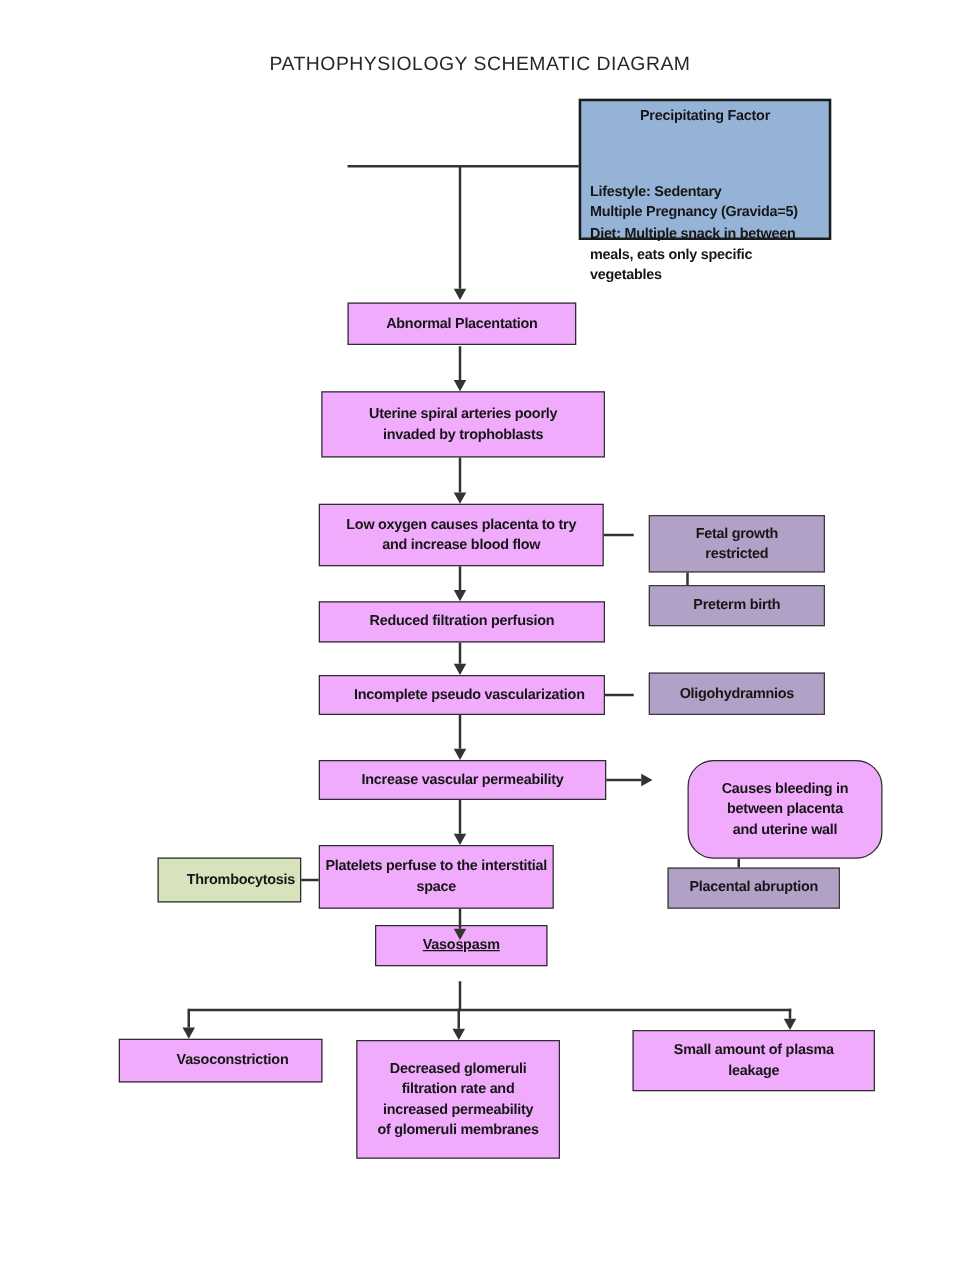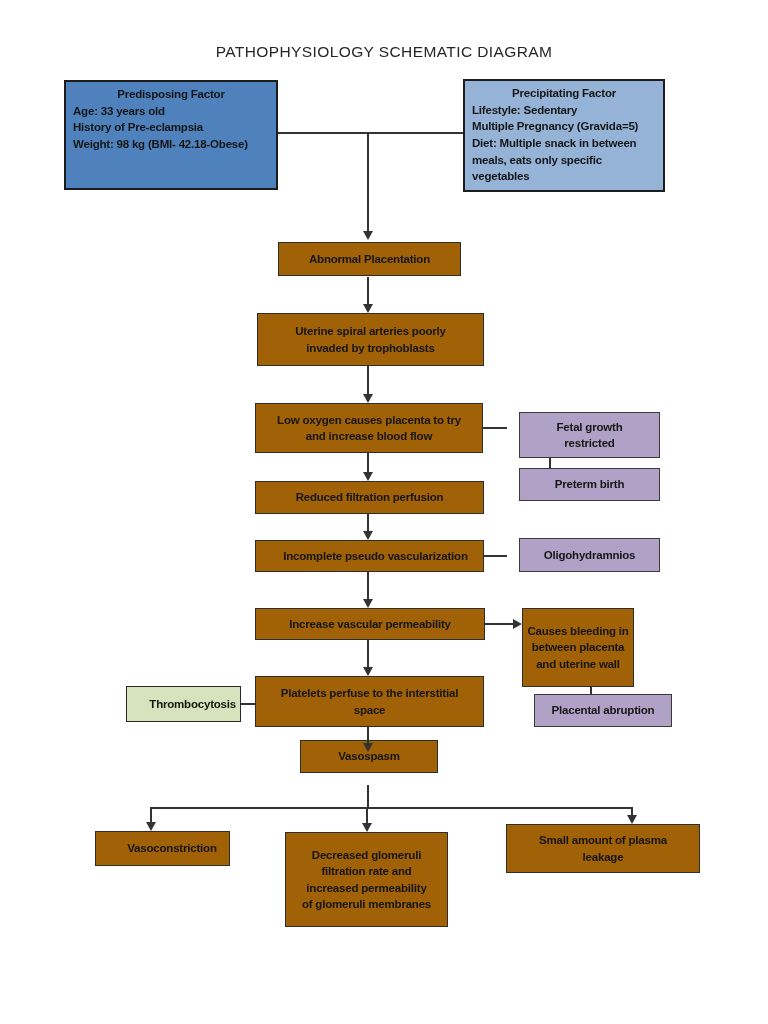--- a/index.html
+++ b/index.html
@@ -44,12 +44,6 @@
 
   <div class="title">PATHOPHYSIOLOGY SCHEMATIC DIAGRAM</div>
 
-  <div class="box factor blue" style="left:64px;top:80px;width:214px;height:110px;">
-    <div class="heading">Predisposing Factor</div>
-    <div class="lbl">Age: 33 years old
-History of Pre-eclampsia
-Weight: 98 kg (BMI- 42.18-Obese)</div>
-  </div>
 
   <div class="box factor lightblue" style="left:463px;top:79px;width:202px;height:113px;">
     <div class="heading">Precipitating Factor</div>

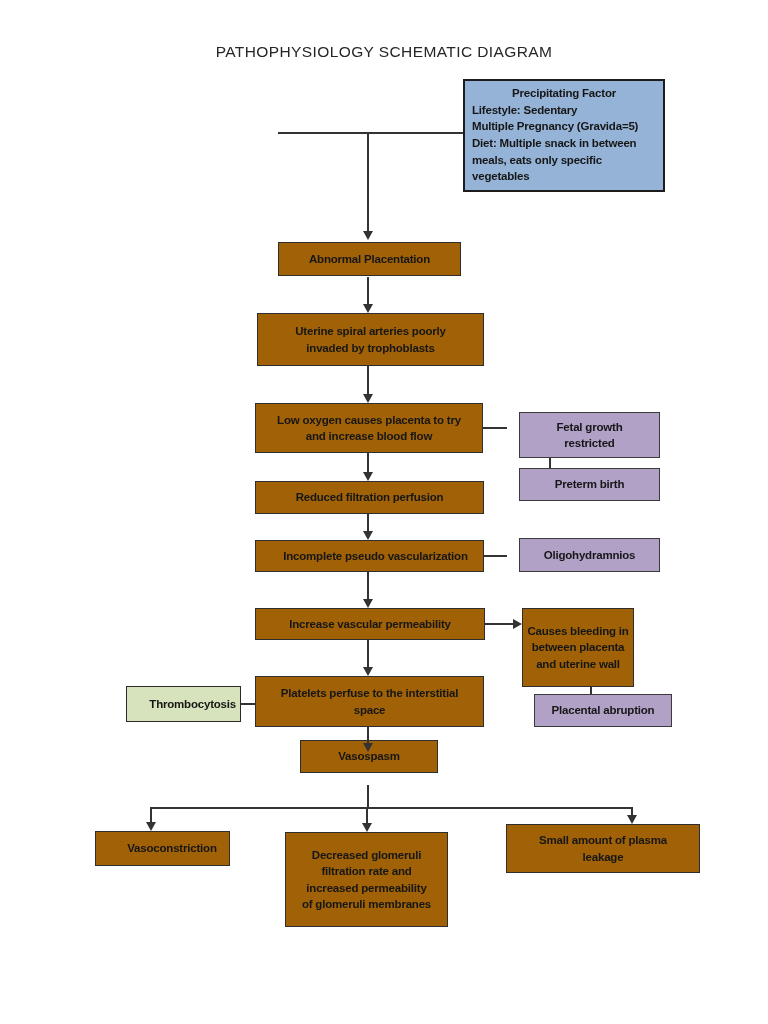--- a/index.html
+++ b/index.html
@@ -45,7 +45,7 @@
   <div class="title">PATHOPHYSIOLOGY SCHEMATIC DIAGRAM</div>
 
 
-  <div class="box factor lightblue" style="left:463px;top:79px;width:202px;height:113px;">
+  <div class="box factor lightblue" style="left:463px;top:79px;width:202px;height:113px;gap:44px;">
     <div class="heading">Precipitating Factor</div>
     <div class="lbl">Lifestyle: Sedentary
 Multiple Pregnancy (Gravida=5)

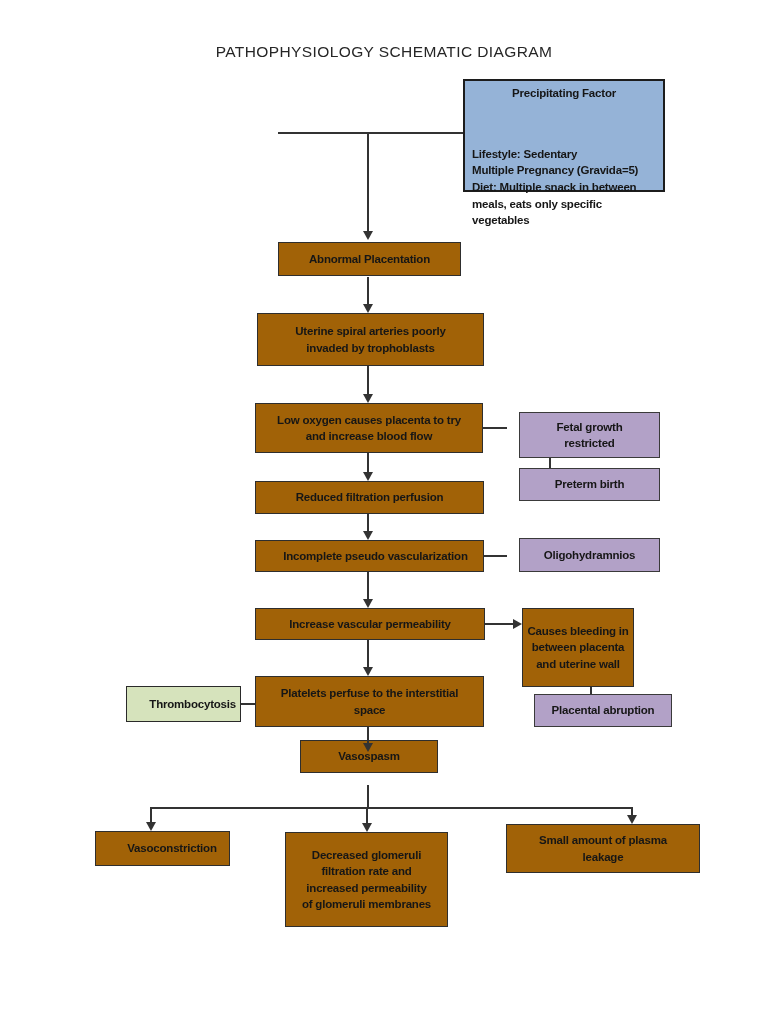--- a/index.html
+++ b/index.html
@@ -12,7 +12,7 @@
     font-size:15.5px;font-weight:400;letter-spacing:0.4px;color:#262626;
   }
   .box{
-    position:absolute;box-sizing:border-box;background:#a16207;
+    position:absolute;box-sizing:border-box;background:#f0abfc;
     border:1.5px solid #2e2e2e;
     display:flex;align-items:center;justify-content:center;
     text-align:center;font-weight:700;font-size:11.5px;line-height:1.42;

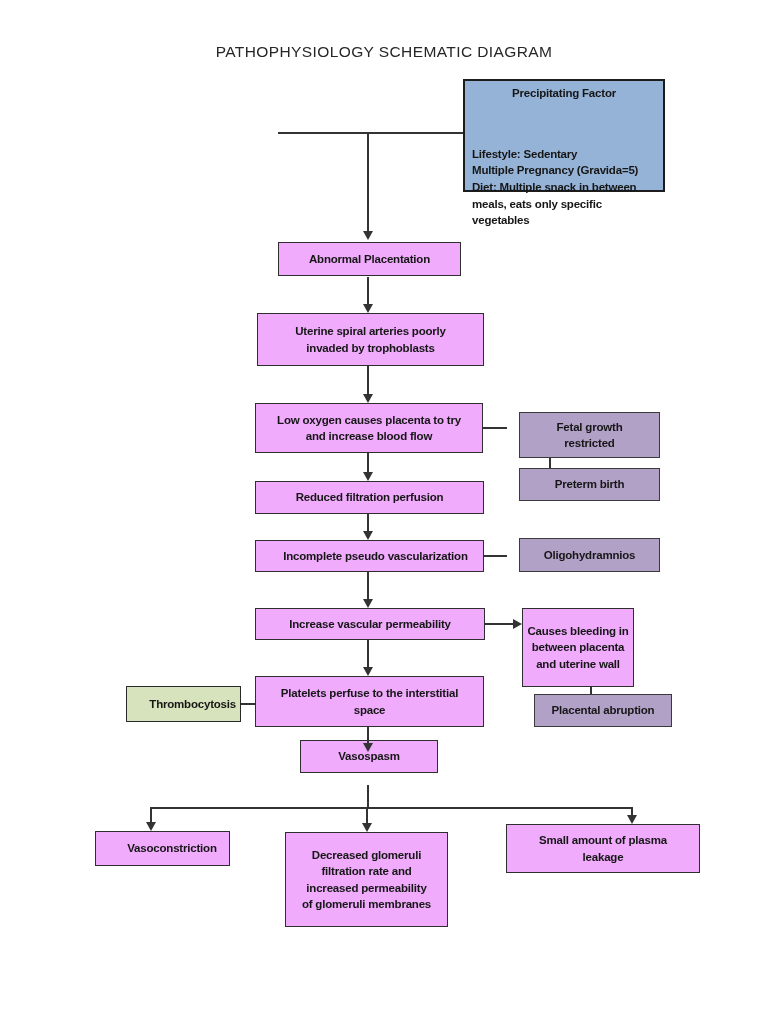--- a/index.html
+++ b/index.html
@@ -93,7 +93,7 @@
     <span class="lbl">Increase vascular permeability</span>
   </div>
 
-  <div class="box" style="left:522px;top:608px;width:112px;height:79px;">
+  <div class="box" style="left:550px;top:608px;width:156px;height:79px;border-radius:21px;">
     <span class="lbl">Causes bleeding in
 between placenta
 and uterine wall</span>

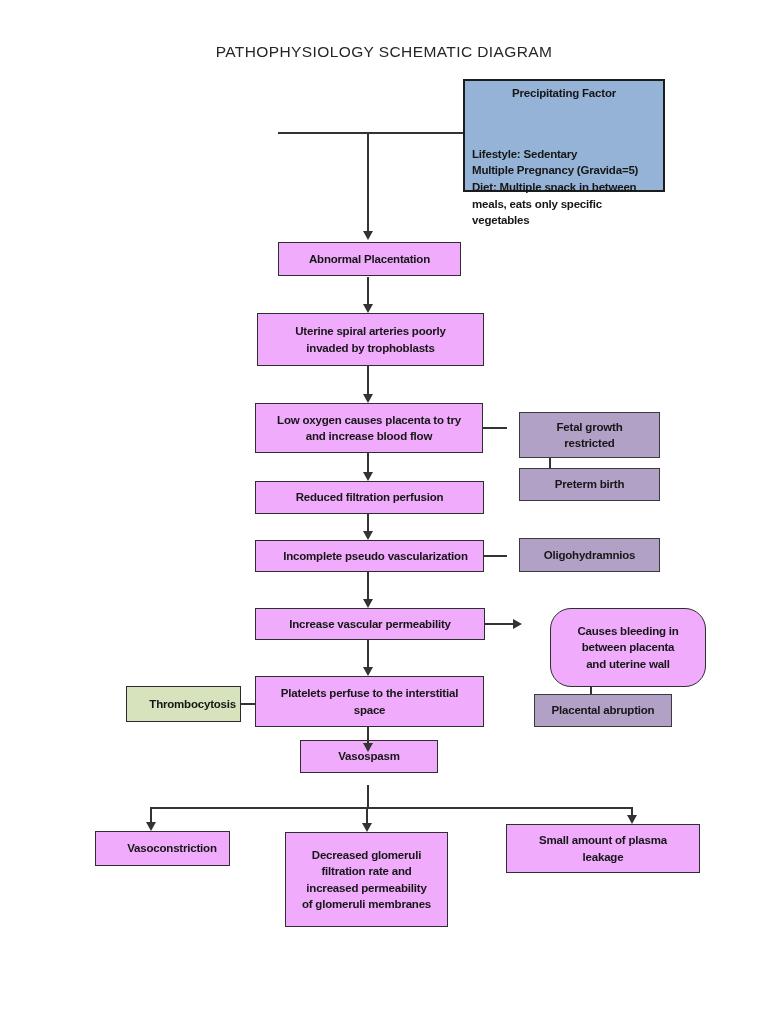--- a/index.html
+++ b/index.html
@@ -99,7 +99,7 @@
 and uterine wall</span>
   </div>
 
-  <div class="box" style="left:255px;top:676px;width:229px;height:51px;">
+  <div class="box" style="left:255px;top:676px;width:188px;height:51px;">
     <span class="lbl">Platelets perfuse to the interstitial
 space</span>
   </div>

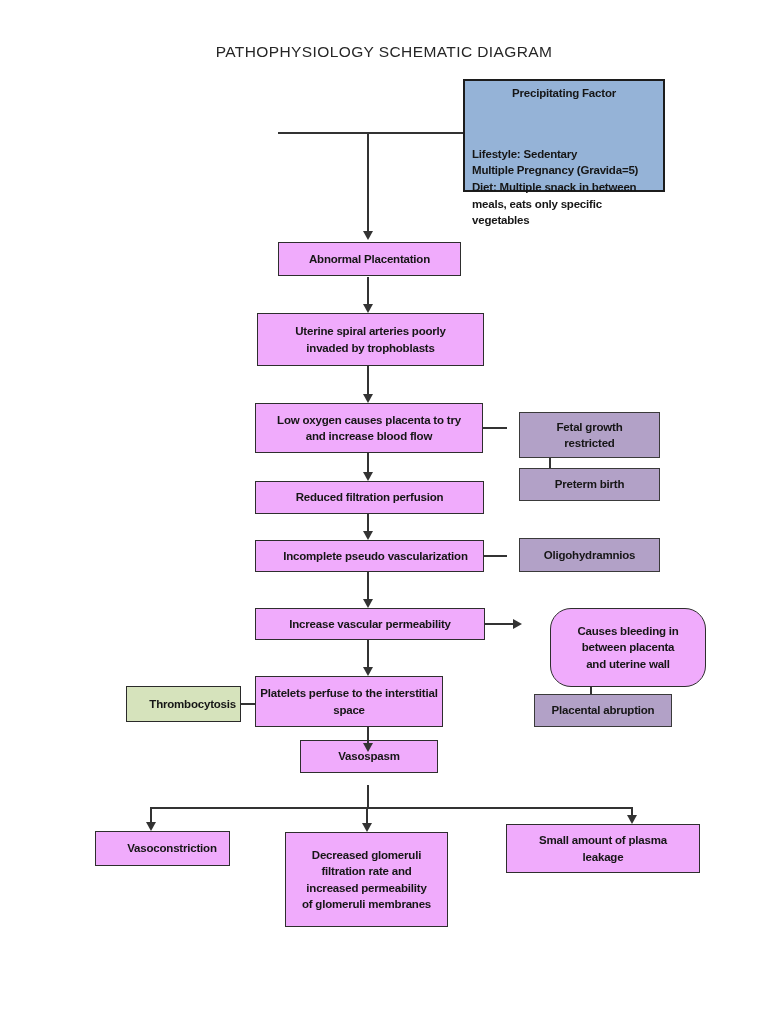--- a/index.html
+++ b/index.html
@@ -112,7 +112,7 @@
     <span class="lbl">Thrombocytosis</span>
   </div>
 
-  <div class="box" style="left:300px;top:740px;width:138px;height:33px;">
+  <div class="box" style="left:300px;top:740px;width:138px;height:33px;text-decoration:underline;">
     <span class="lbl">Vasospasm</span>
   </div>
 

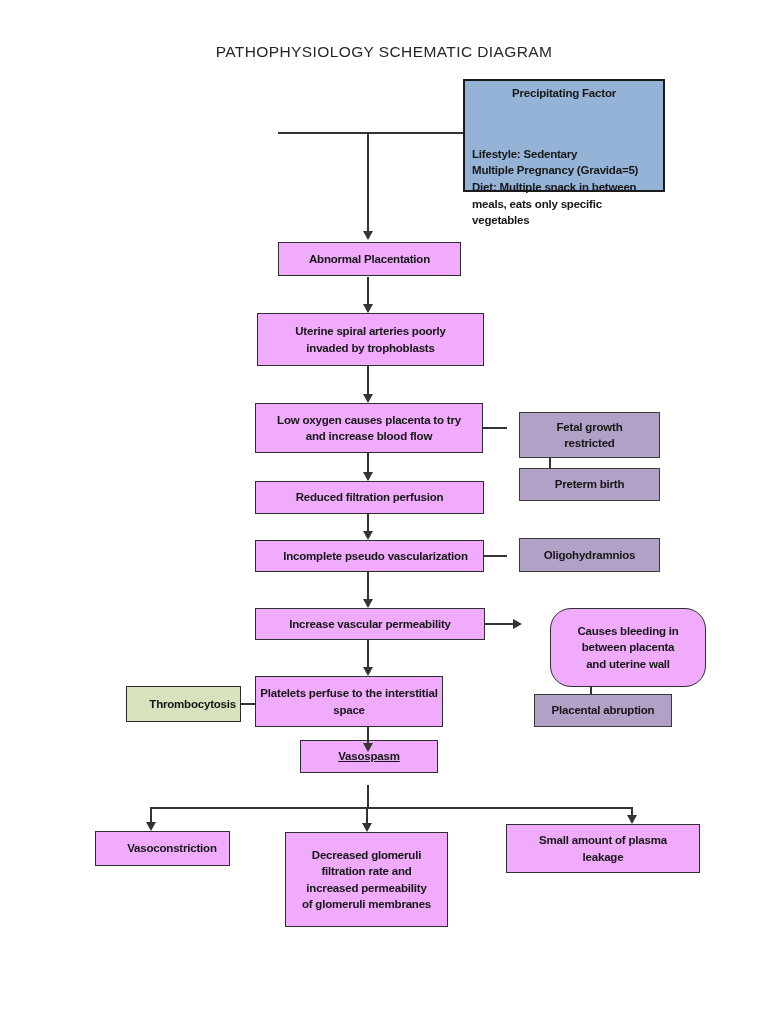--- a/index.html
+++ b/index.html
@@ -116,7 +116,7 @@
     <span class="lbl">Vasospasm</span>
   </div>
 
-  <div class="box" style="left:95px;top:831px;width:135px;height:35px;padding-left:23px;">
+  <div class="box" style="left:95px;top:831px;width:163px;height:35px;padding-left:23px;">
     <span class="lbl">Vasoconstriction</span>
   </div>
 

